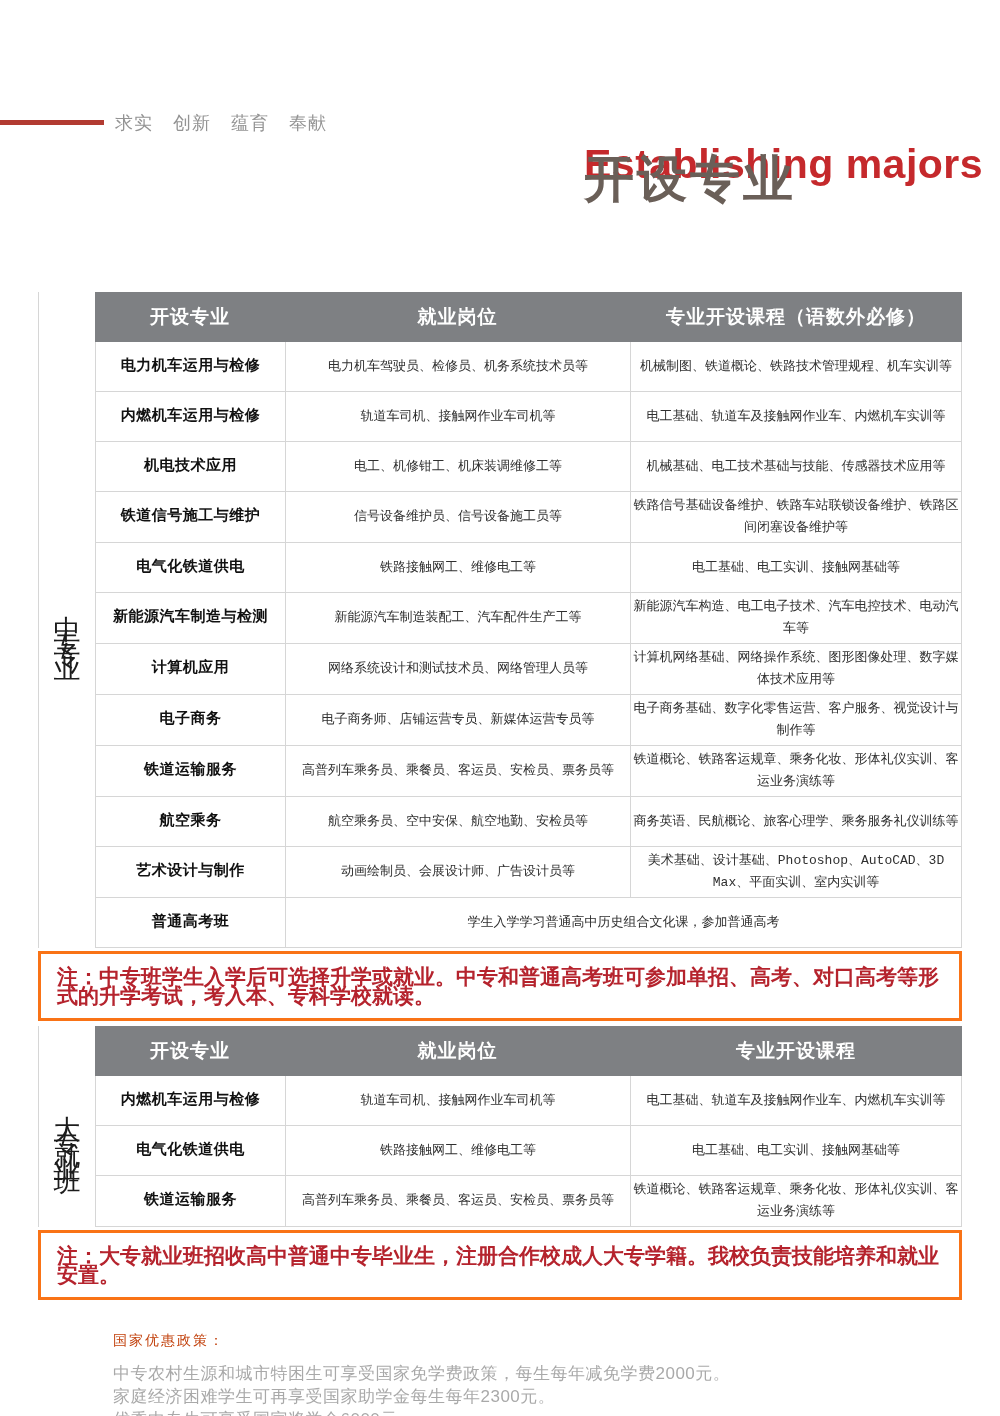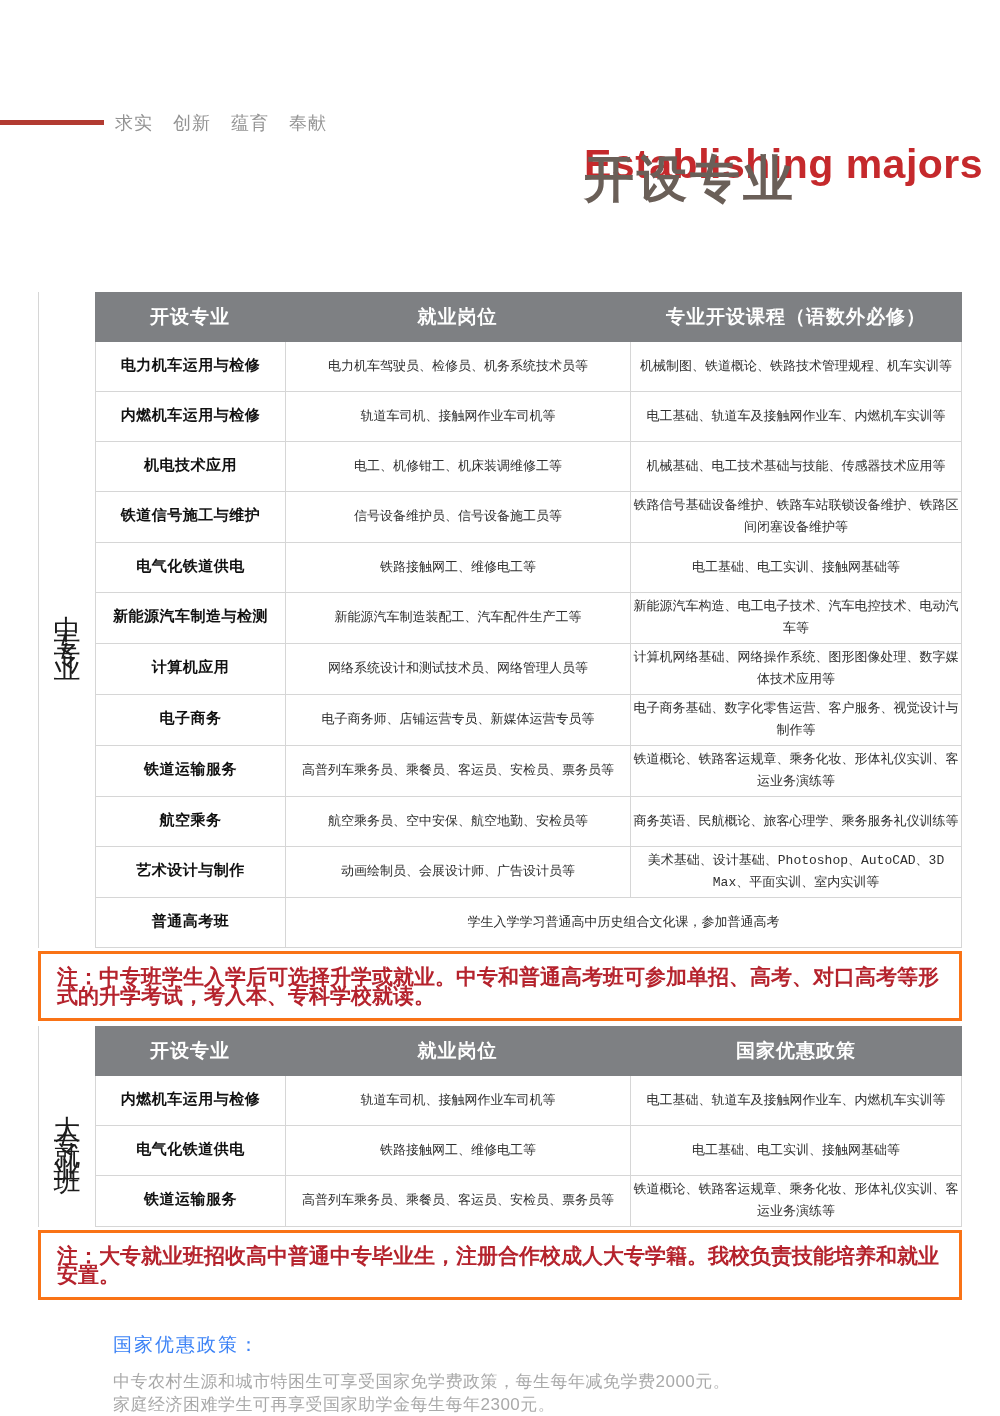--- a/index.html
+++ b/index.html
@@ -136,7 +136,7 @@
       <div class="thead">
         <div class="hcell">开设专业</div>
         <div class="hcell">就业岗位</div>
-        <div class="hcell">国家优惠政策</div>
+        <div class="hcell">专业开设课程</div>
       </div>
       <div class="tbody" id="tbody2">
           <div class="trow">

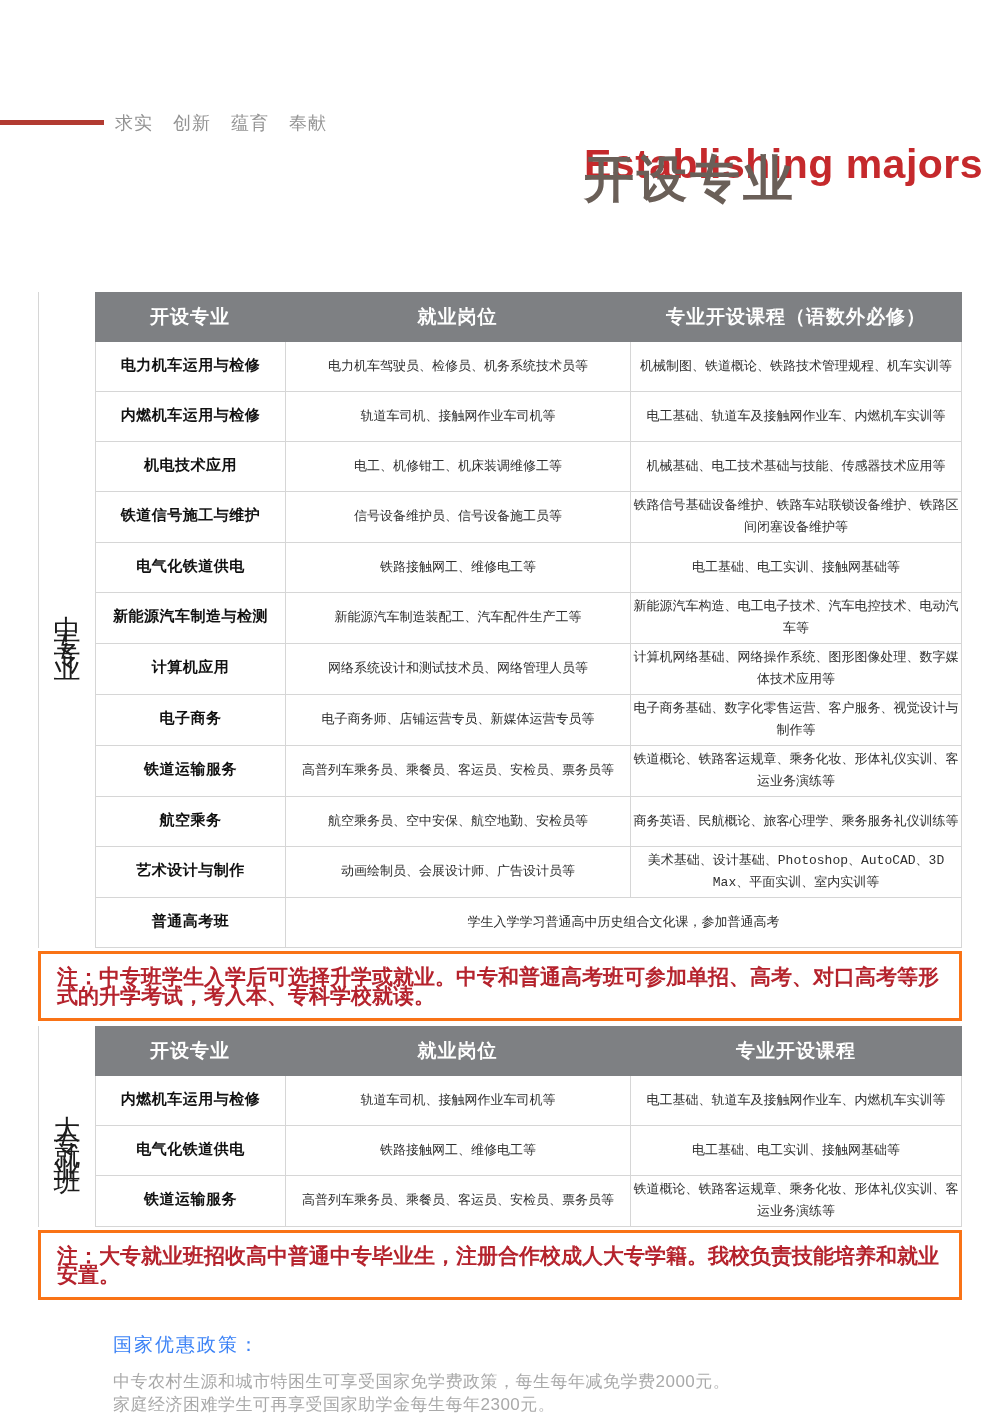--- a/index.html
+++ b/index.html
@@ -36,7 +36,7 @@
           color:#b5232d; font-weight:700; font-size:21px; line-height:19px; }
   
   .policy { margin:30px 0 0 75px; }
-  .policy-title { font-size:19px; color:#3b82f6; letter-spacing:2px; margin-bottom:12px;margin-top:32px; }
+  .policy-title { font-size:14px; color:#c2410c; letter-spacing:2px; margin-bottom:12px;margin-top:32px; }
   .policy-line { font-size:17px; color:#a9a9a9; line-height:23px; letter-spacing:0.5px; }
 </style>
 </head>

